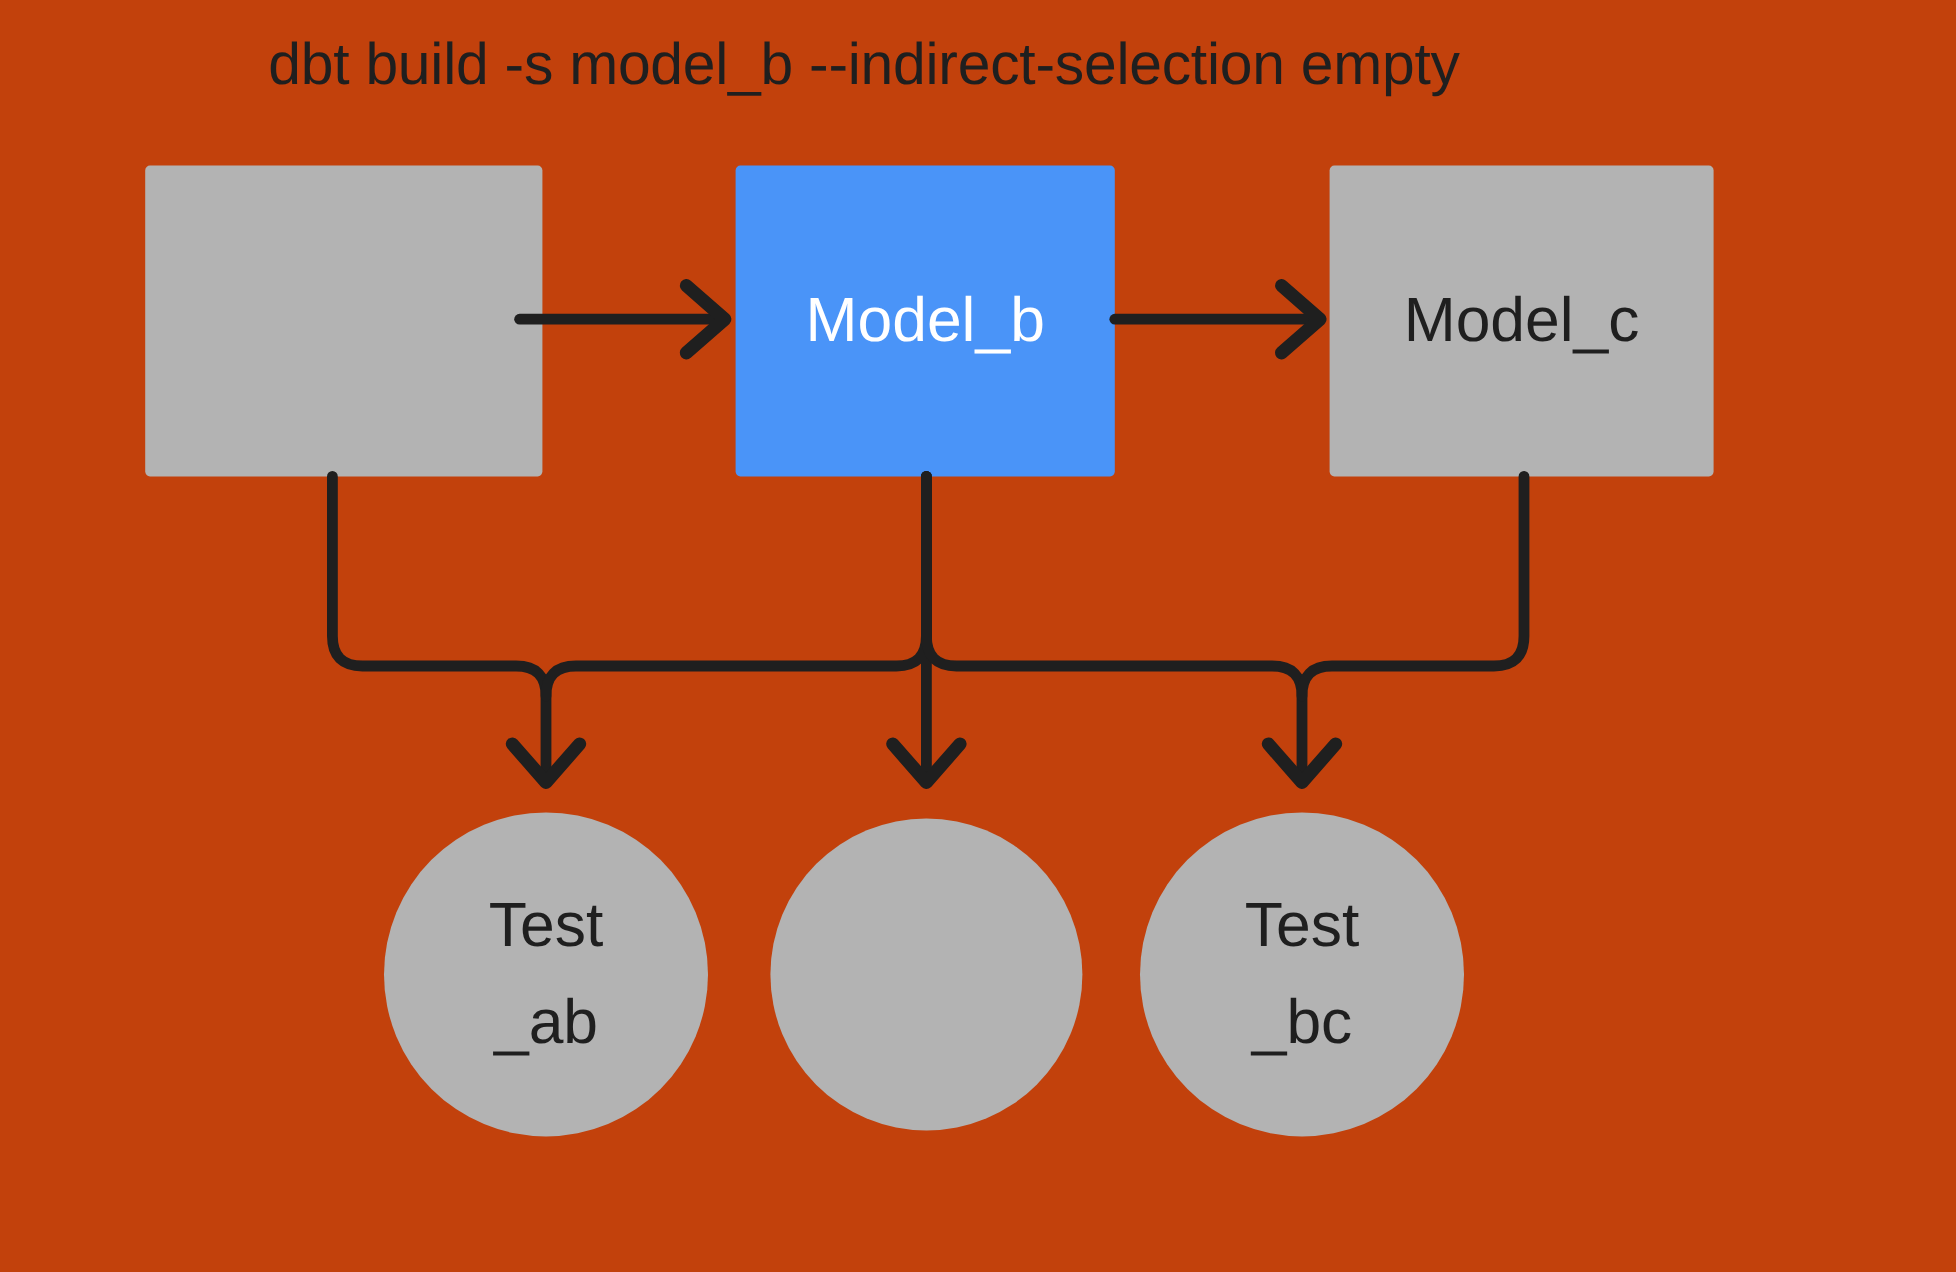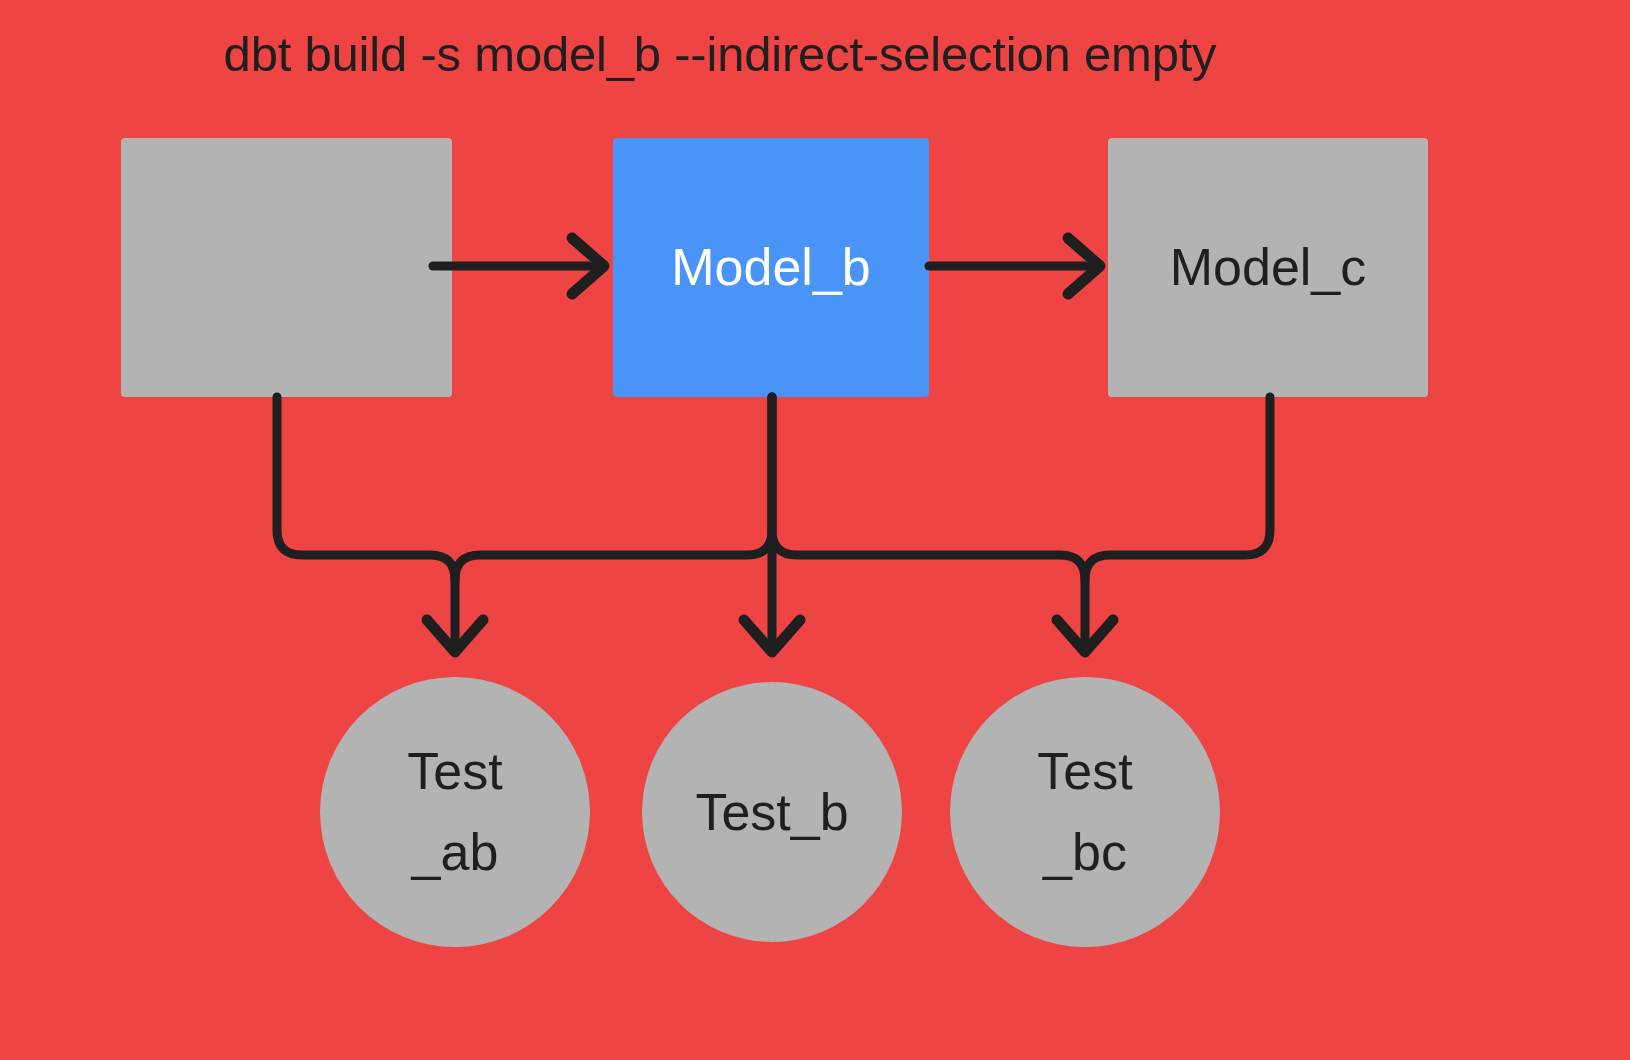--- a/index.html
+++ b/index.html
@@ -17,7 +17,7 @@
     position: relative;
     width: 1630px;
     height: 1060px;
-    background: #ef4444;
+    background: #c2410c;
   }
   #diagram-svg {
     position: absolute;

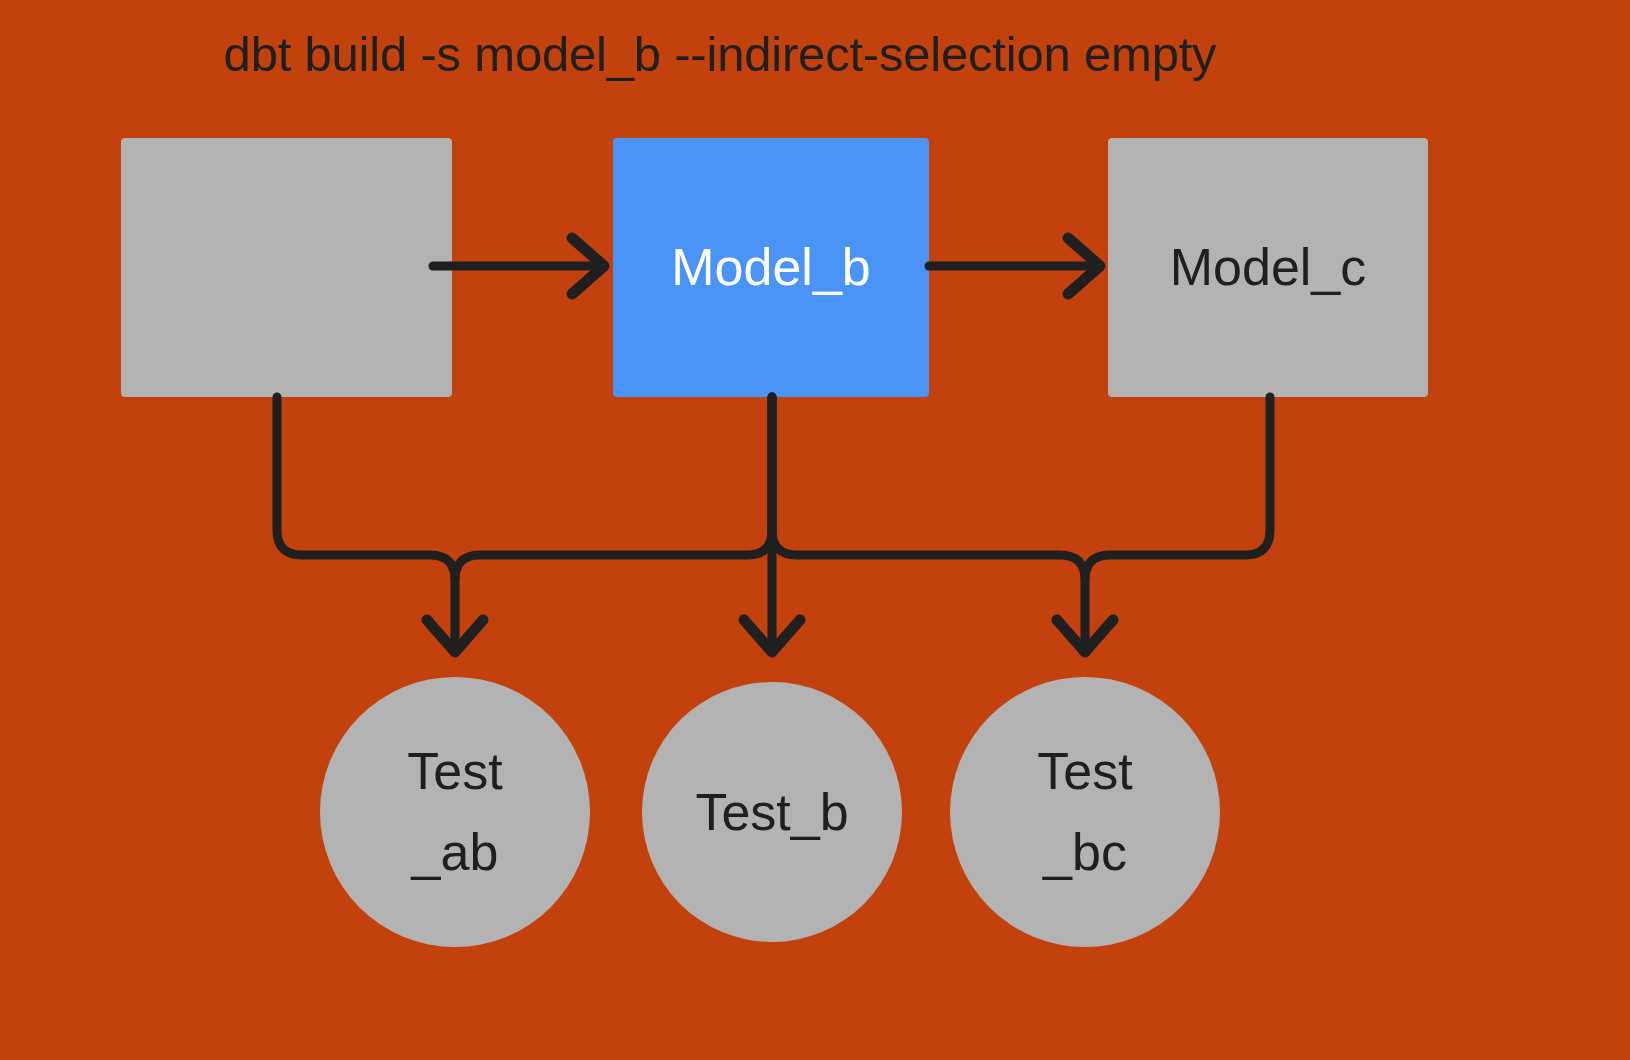--- a/index.html
+++ b/index.html
@@ -105,9 +105,6 @@
     <span>_ab</span>
   </div>
 
-  <div class="node-label" style="left:642px; top:682px; width:260px; height:260px; font-size:52px; color:#1f1f1f; flex-direction:column;">
-    <span>Test_b</span>
-  </div>
 
   <div class="node-label" style="left:950px; top:677px; width:270px; height:270px; font-size:52px; color:#1f1f1f; flex-direction:column;">
     <span>Test</span>

